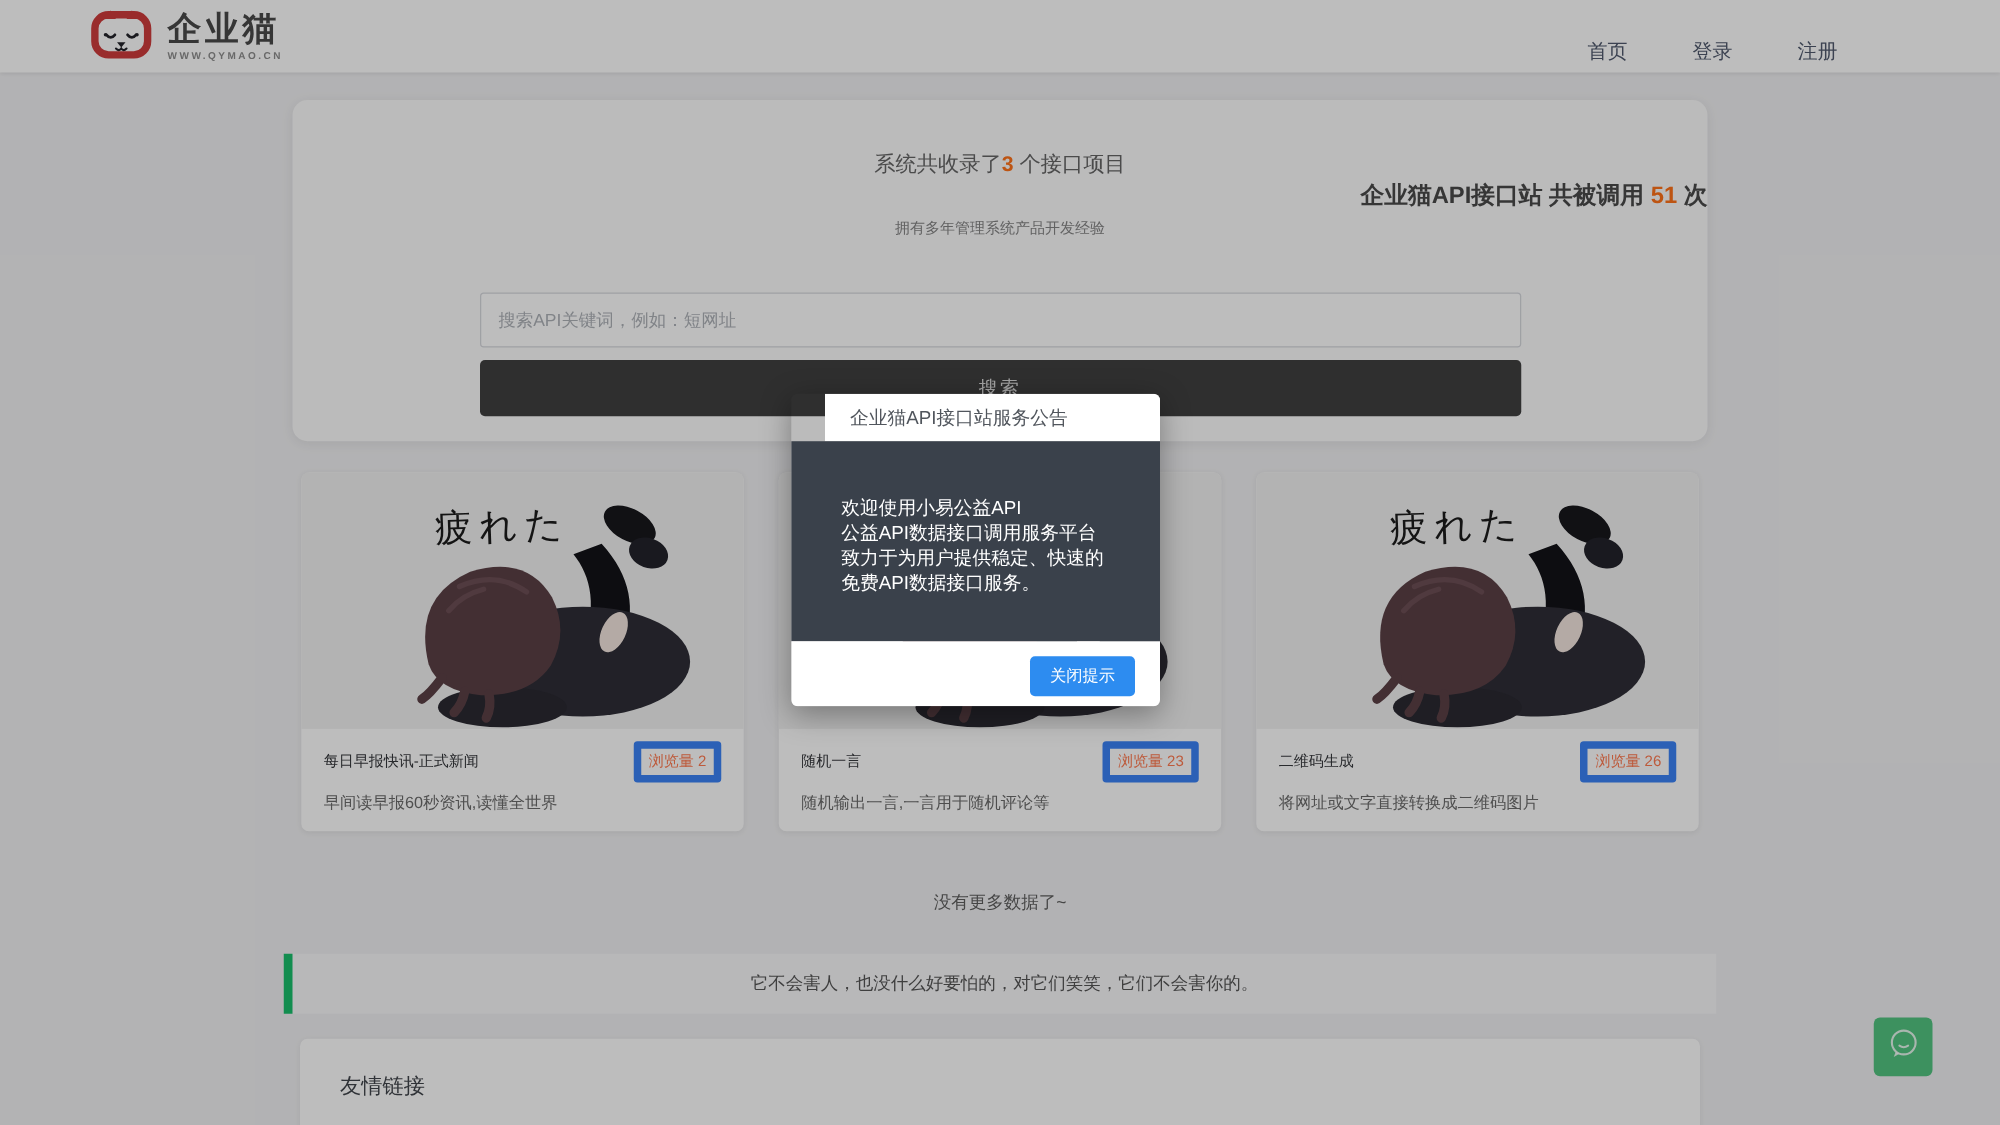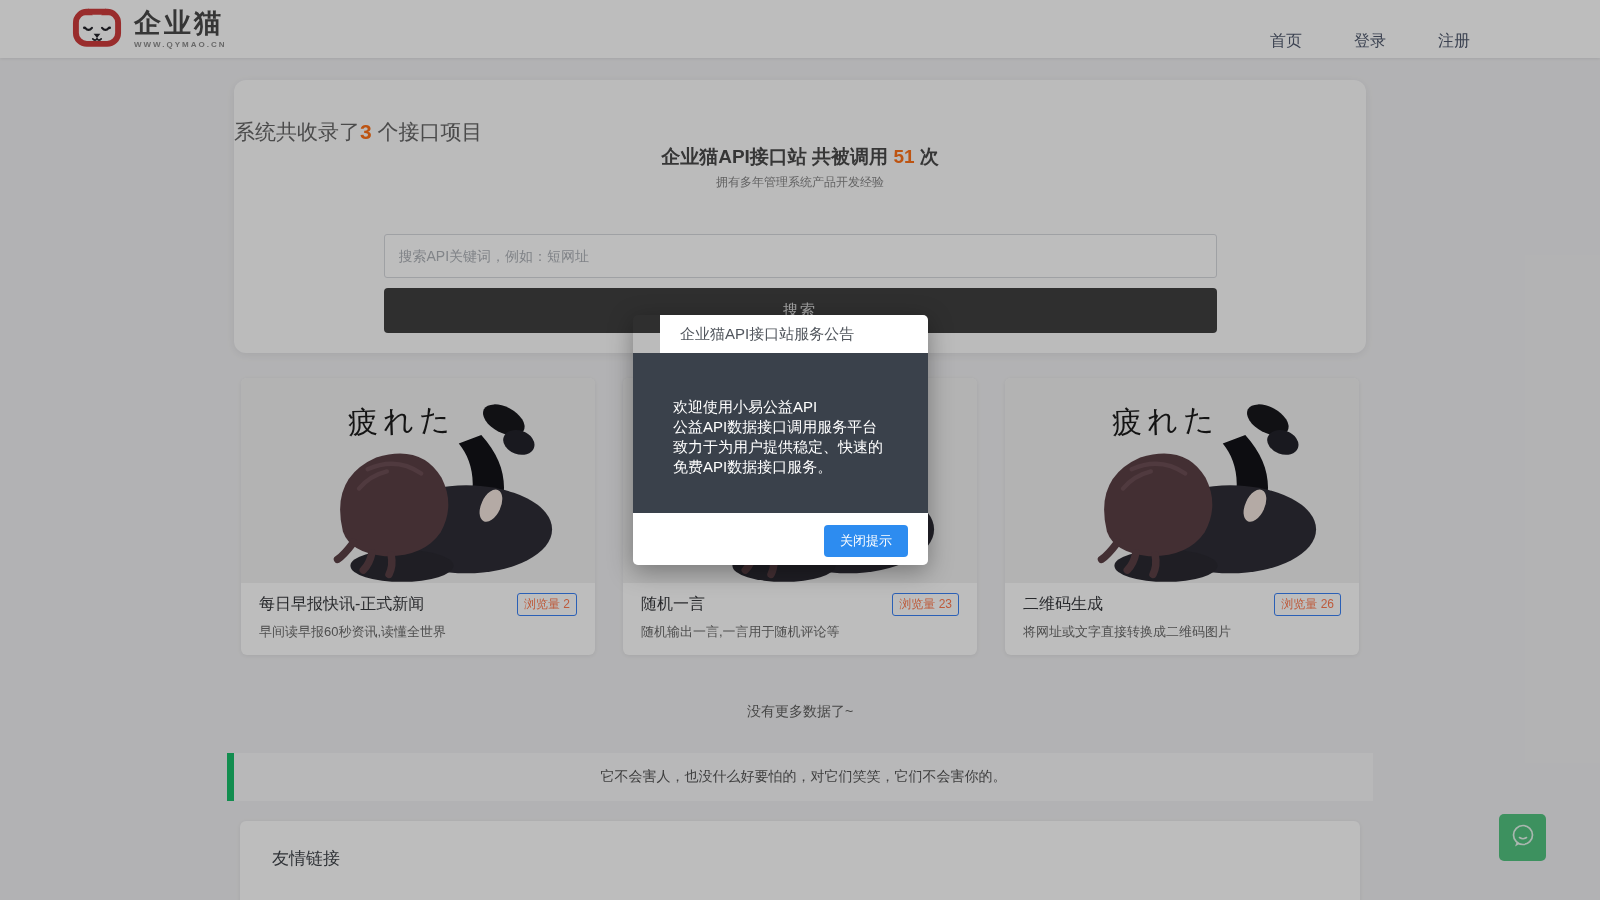--- a/index.html
+++ b/index.html
@@ -27,7 +27,7 @@
     width:1132px; margin:22px auto 0; background:#fcfcfd; border-radius:12px;
     box-shadow:0 2px 10px rgba(0,0,0,.07); padding-top:40px; height:273px;
   }
-  .hero-line1 { text-align:left; font-size:21px; color:#666; line-height:24px; }
+  .hero-line1 { text-align:center; font-size:17px; color:#666; line-height:24px; }
   .hero-line2 { text-align:center; font-size:19px; color:#4a4a4a; font-weight:bold; line-height:26px; }
   .hero-line3 { text-align:center; font-size:12px; color:#858585; line-height:24px; }
   .hero-num { color:#ff7219; font-weight:bold; }

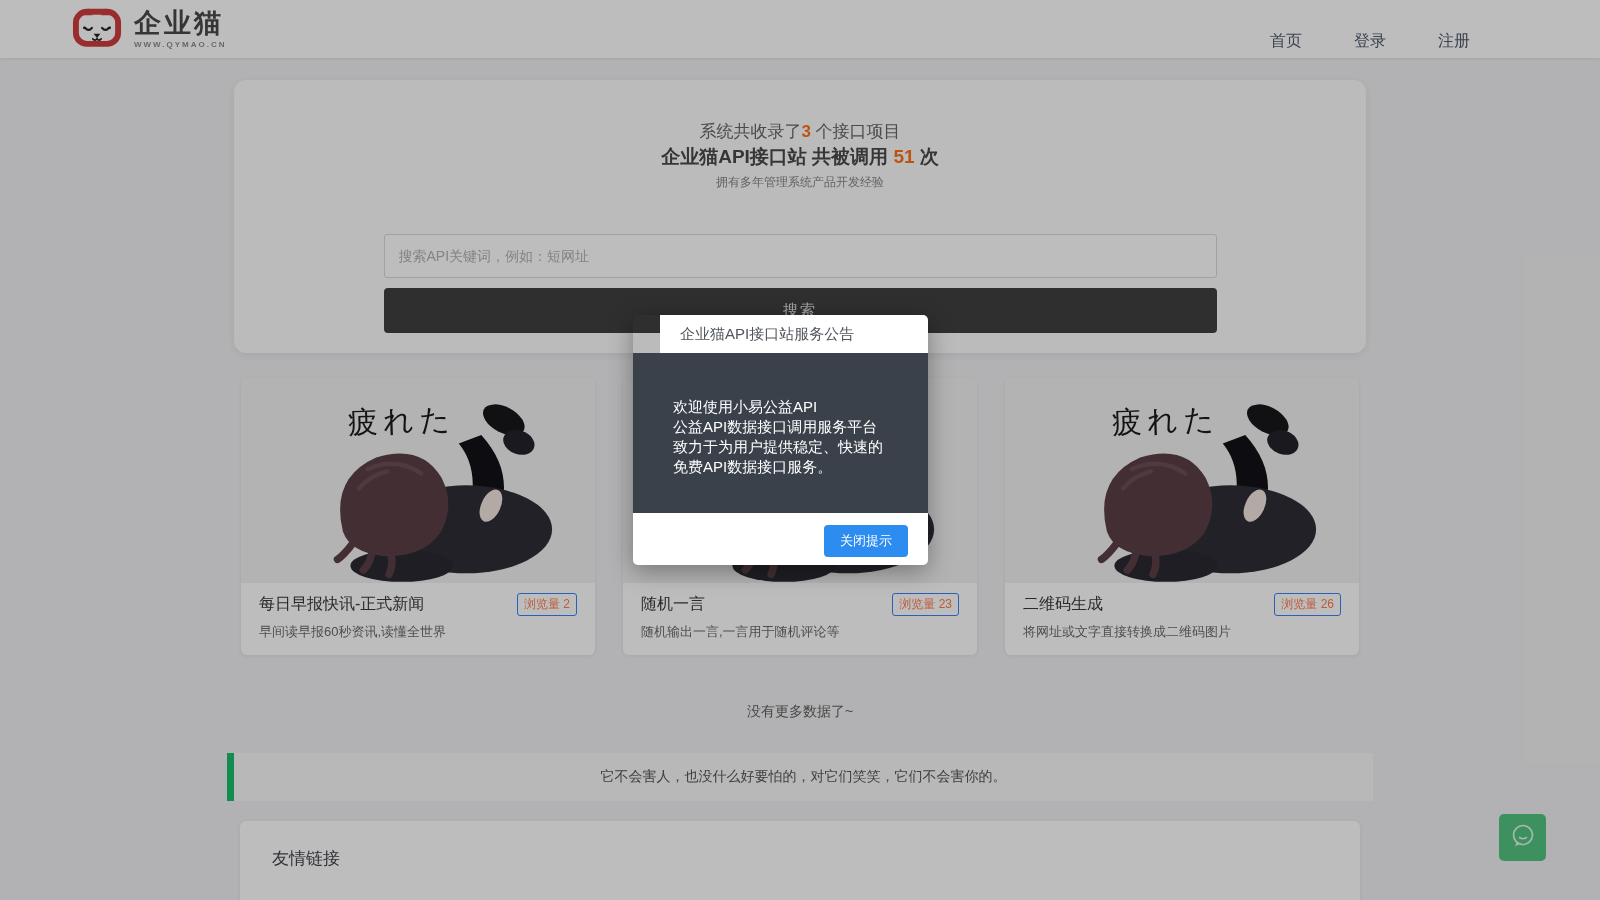--- a/index.html
+++ b/index.html
@@ -28,7 +28,7 @@
     box-shadow:0 2px 10px rgba(0,0,0,.07); padding-top:40px; height:273px;
   }
   .hero-line1 { text-align:center; font-size:17px; color:#666; line-height:24px; }
-  .hero-line2 { text-align:center; font-size:19px; color:#4a4a4a; font-weight:bold; line-height:26px; }
+  .hero-line2 { text-align:right; font-size:19px; color:#4a4a4a; font-weight:bold; line-height:26px; }
   .hero-line3 { text-align:center; font-size:12px; color:#858585; line-height:24px; }
   .hero-num { color:#ff7219; font-weight:bold; }
   .search-input {

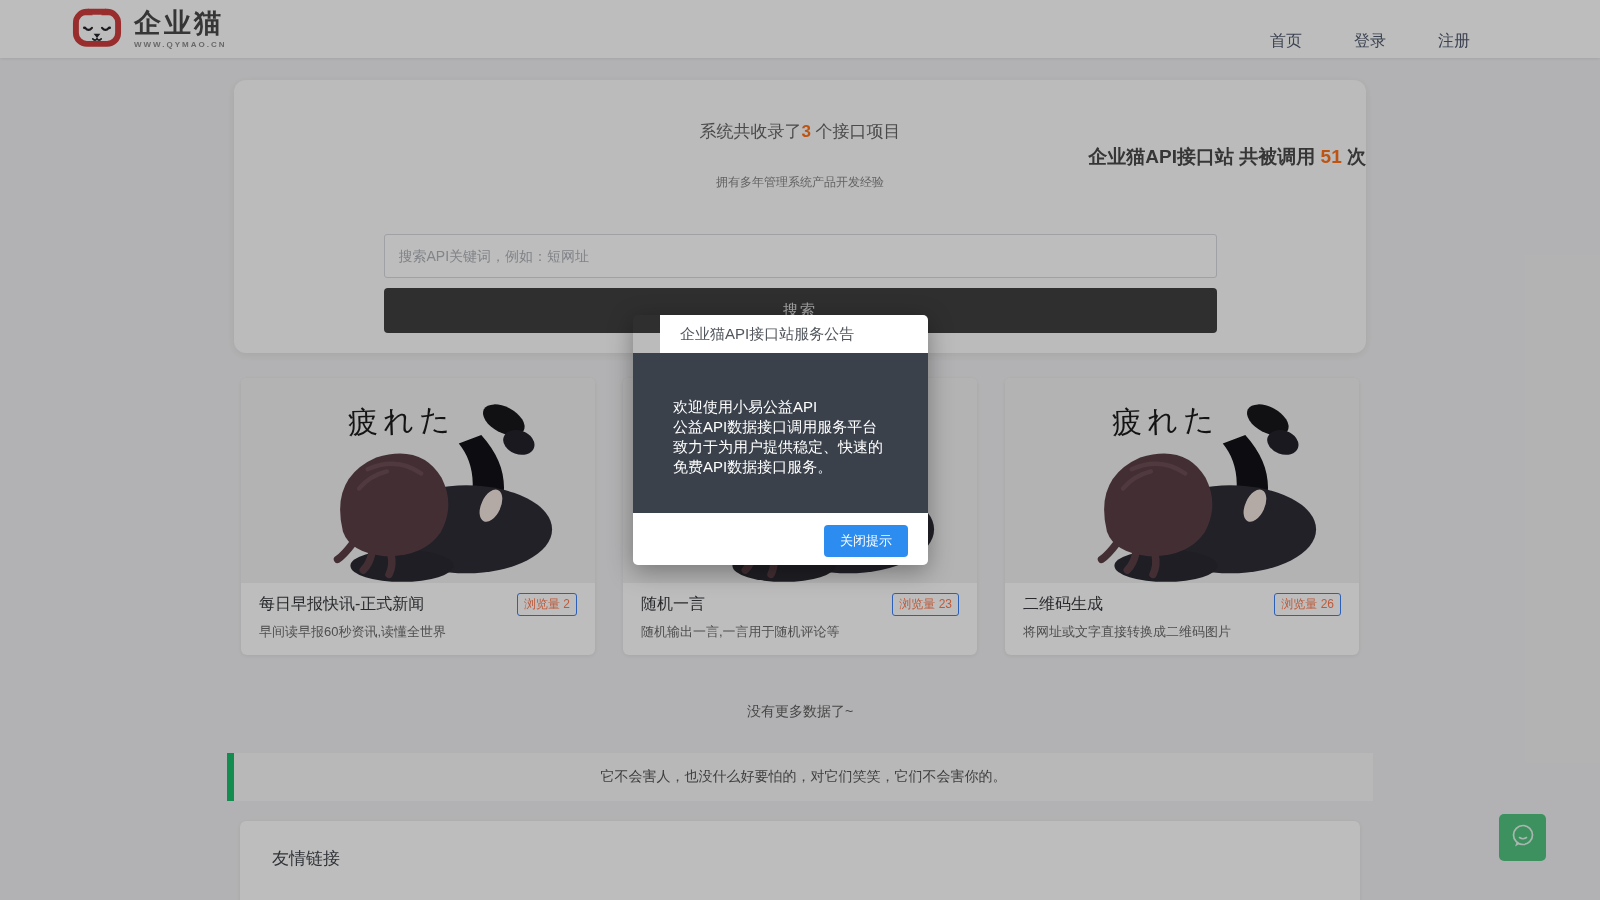--- a/index.html
+++ b/index.html
@@ -52,7 +52,7 @@
   .card-img { height:205px; background:#f2f2f2; display:block; width:100%; }
   .card-info { padding:10px 18px 14px; }
   .card-title-row { display:flex; align-items:center; justify-content:space-between; }
-  .card-title { font-size:16px; color:#37393d; }
+  .card-title { font-size:12px; color:#37393d; }
   .card-badge {
     font-size:12px; color:#ff7a50; border:1px solid #3b82f6; border-radius:3px;
     padding:2px 6px; white-space:nowrap;

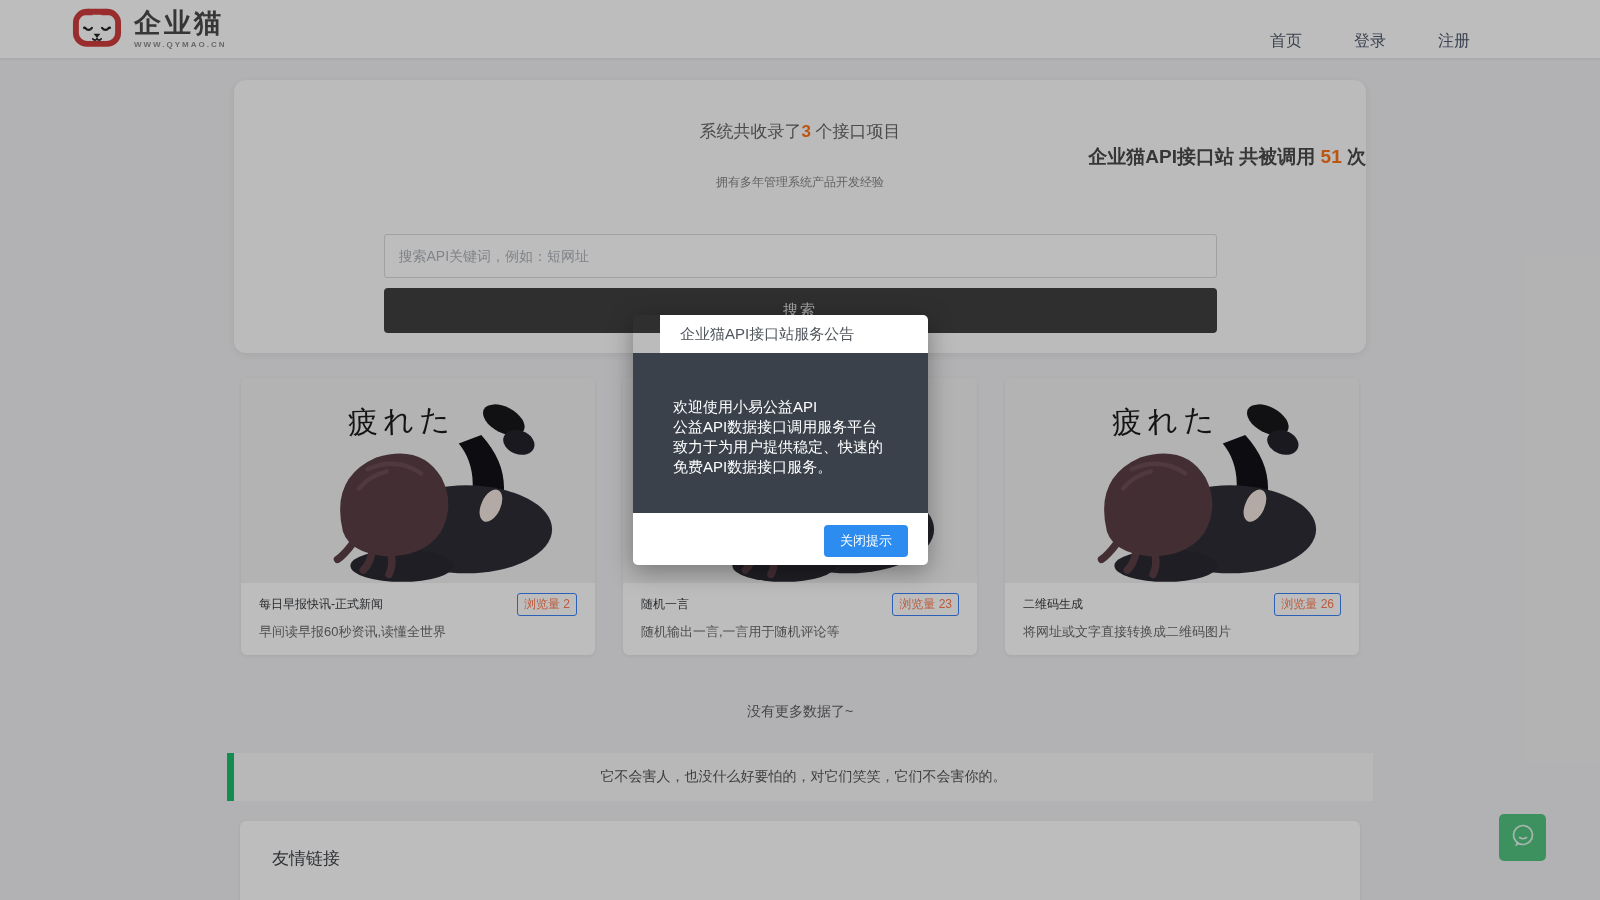--- a/index.html
+++ b/index.html
@@ -54,7 +54,7 @@
   .card-title-row { display:flex; align-items:center; justify-content:space-between; }
   .card-title { font-size:12px; color:#37393d; }
   .card-badge {
-    font-size:12px; color:#ff7a50; border:1px solid #3b82f6; border-radius:3px;
+    font-size:12px; color:#ff7a50; border:6px solid #3b82f6; border-radius:3px;
     padding:2px 6px; white-space:nowrap;
   }
   .card-desc { font-size:13px; color:#6b6b6b; margin-top:7px; }

